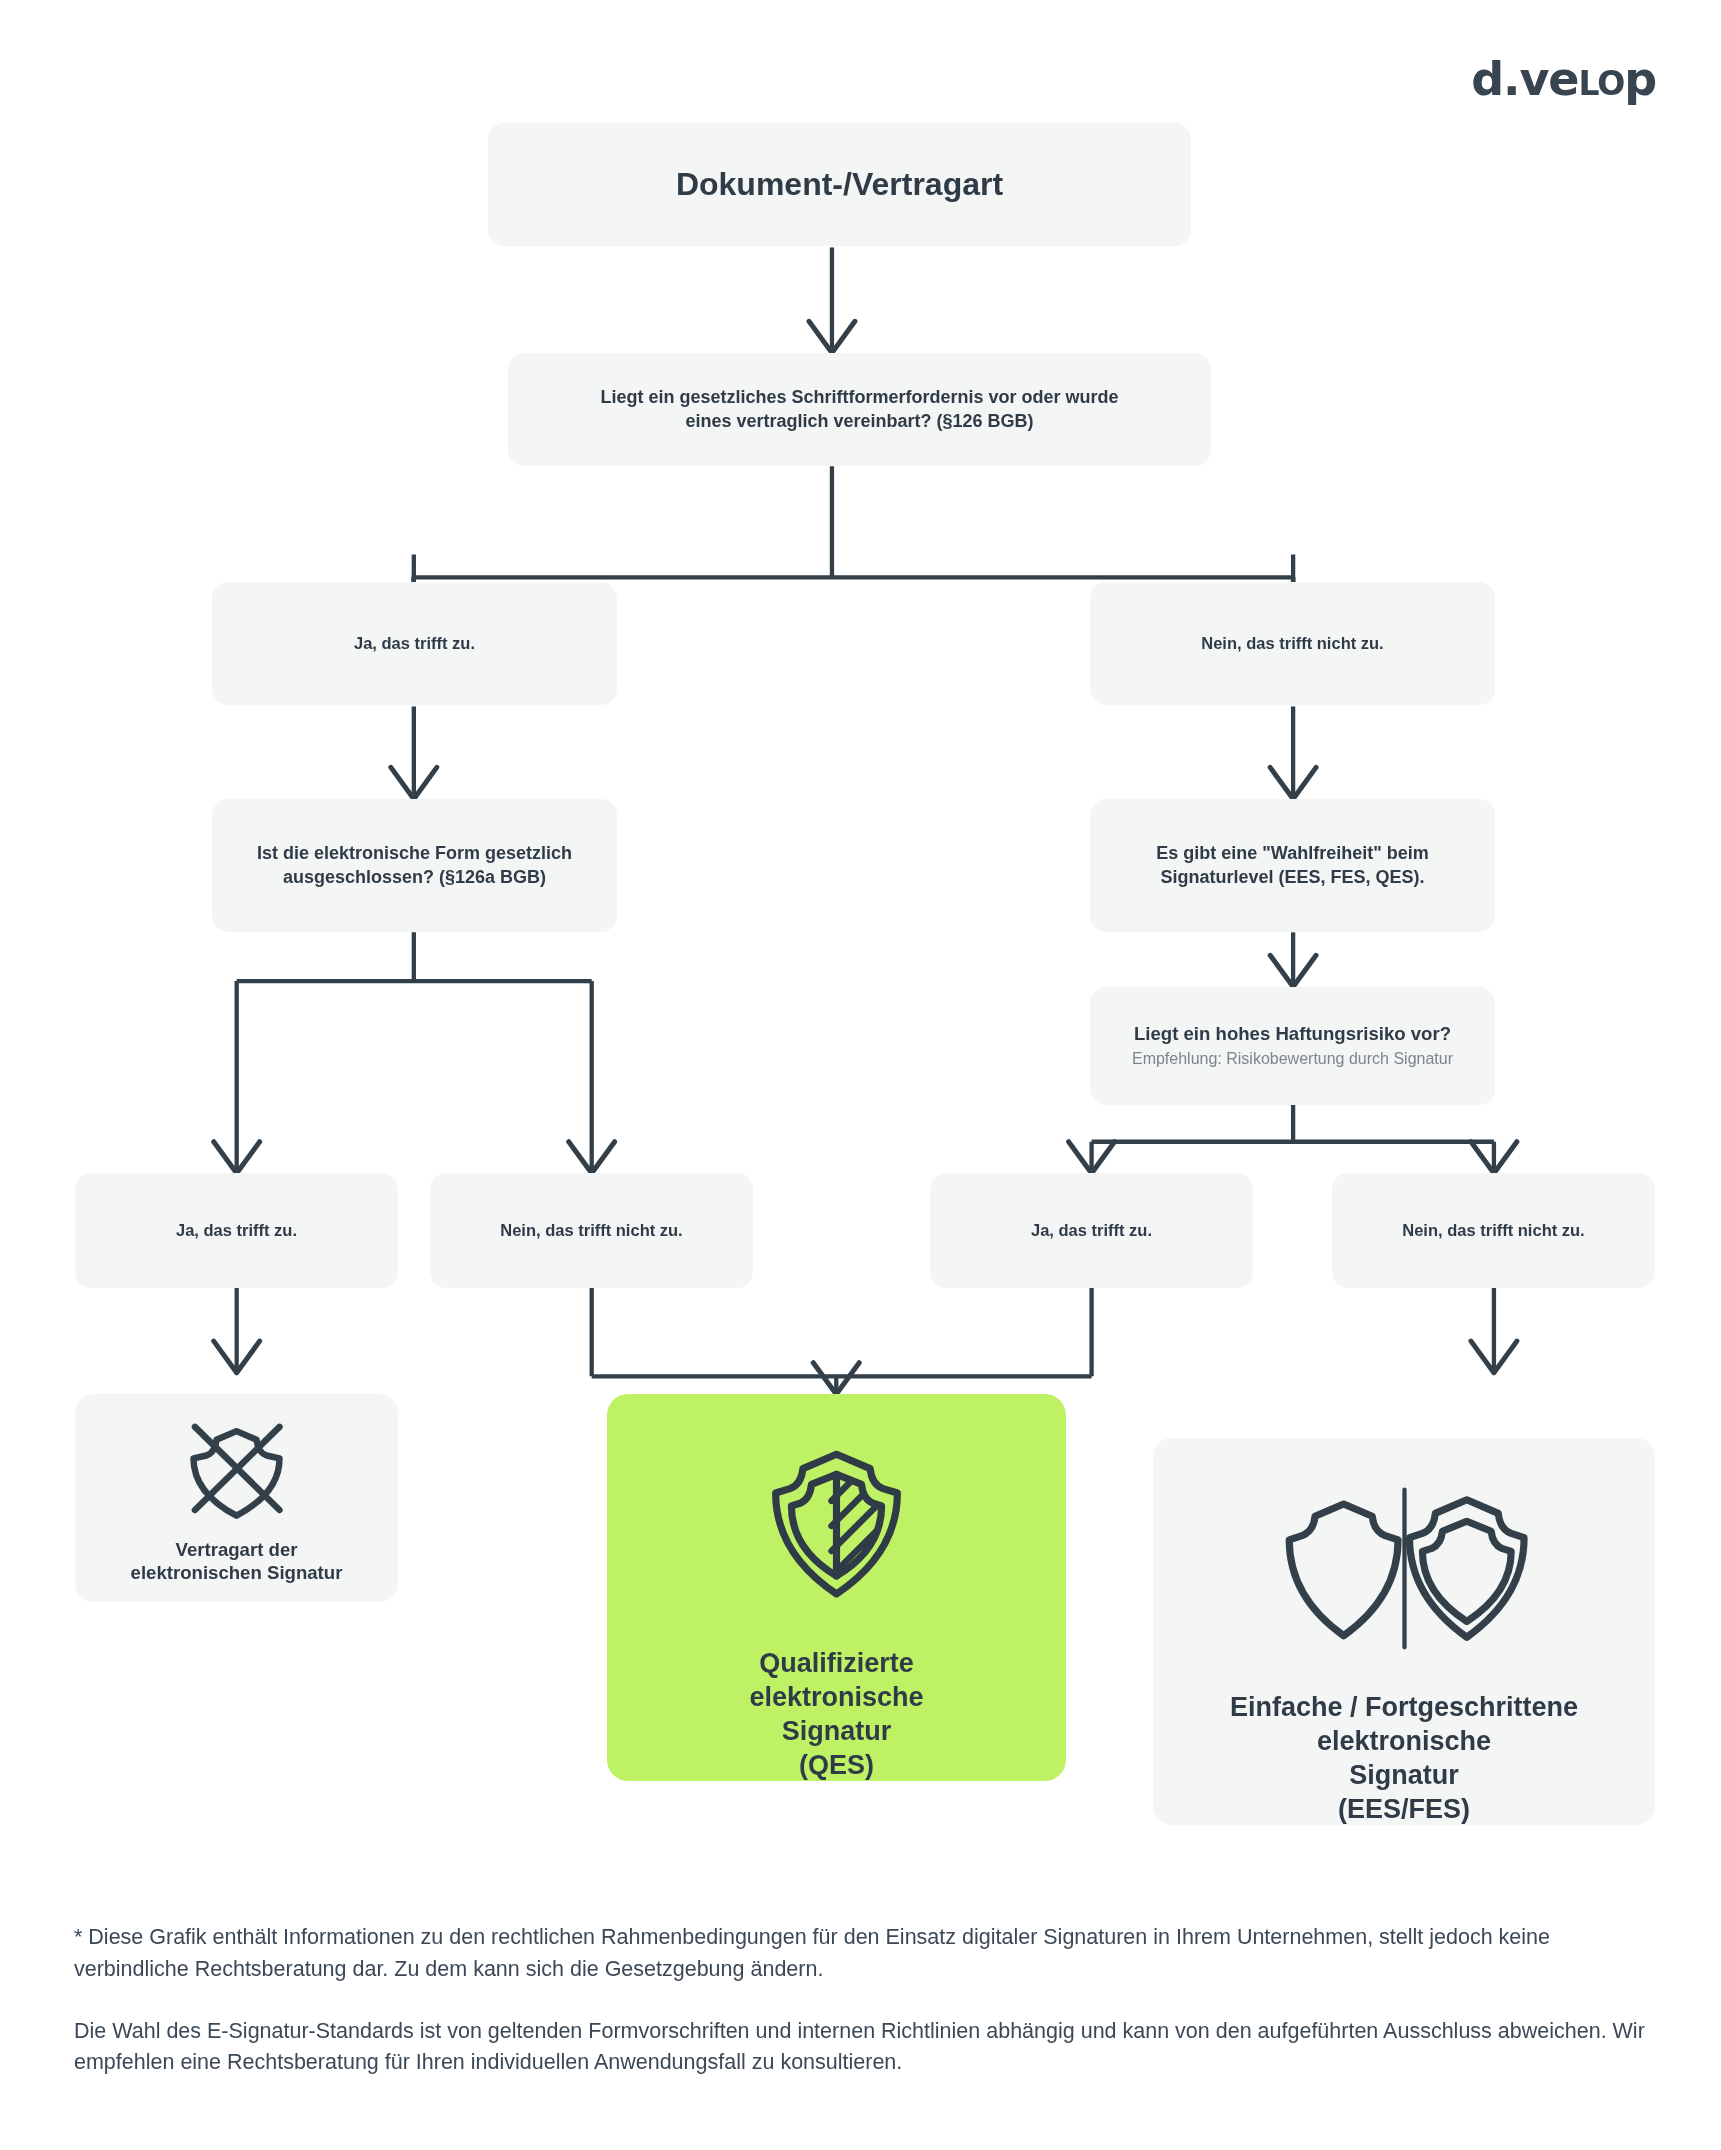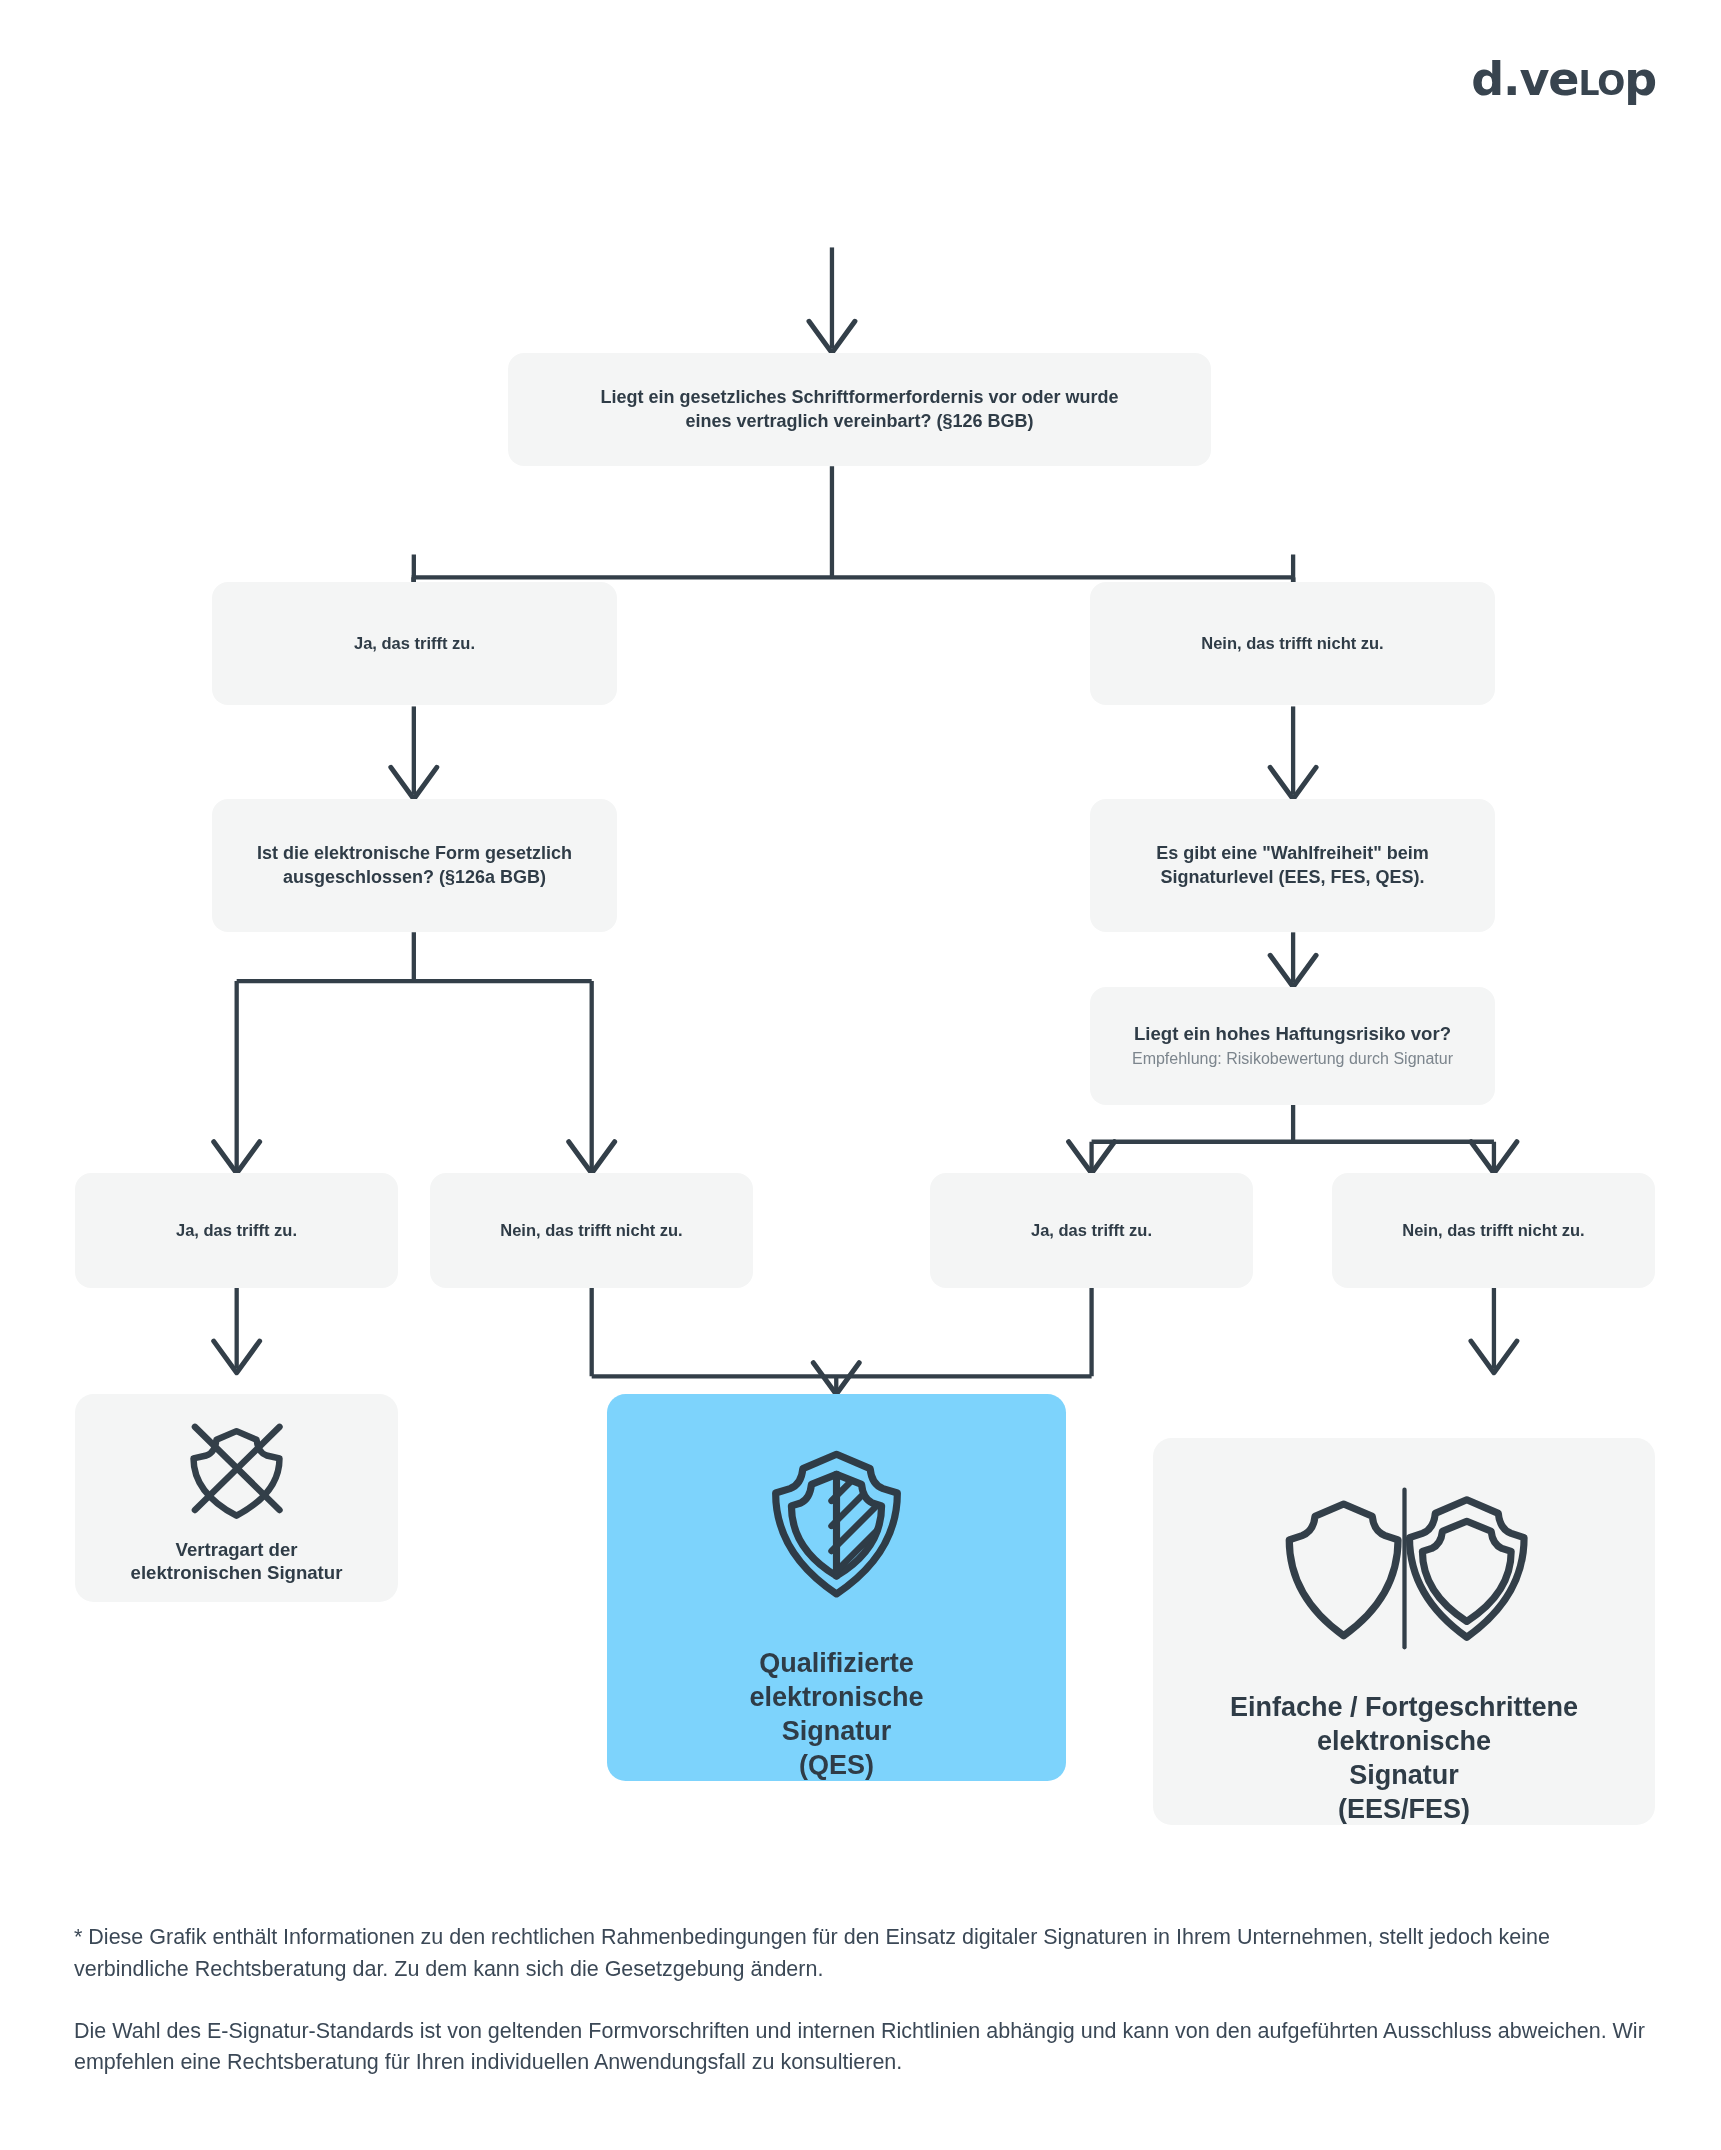--- a/index.html
+++ b/index.html
@@ -189,6 +189,9 @@
     </g>
   </svg>
 
+  <div class="node n-root" id="node-root" style="left:488px; top:123px; width:703px; height:123px;">
+    <div class="t">Dokument-/Vertragart</div>
+  </div>
 
   <div class="node n-q" id="node-q1" style="left:508px; top:353px; width:703px; height:113px;">
     <div class="t" style="max-width:545px;">Liegt ein gesetzliches Schriftformerfordernis vor oder wurde eines vertraglich vereinbart? (§126 BGB)</div>

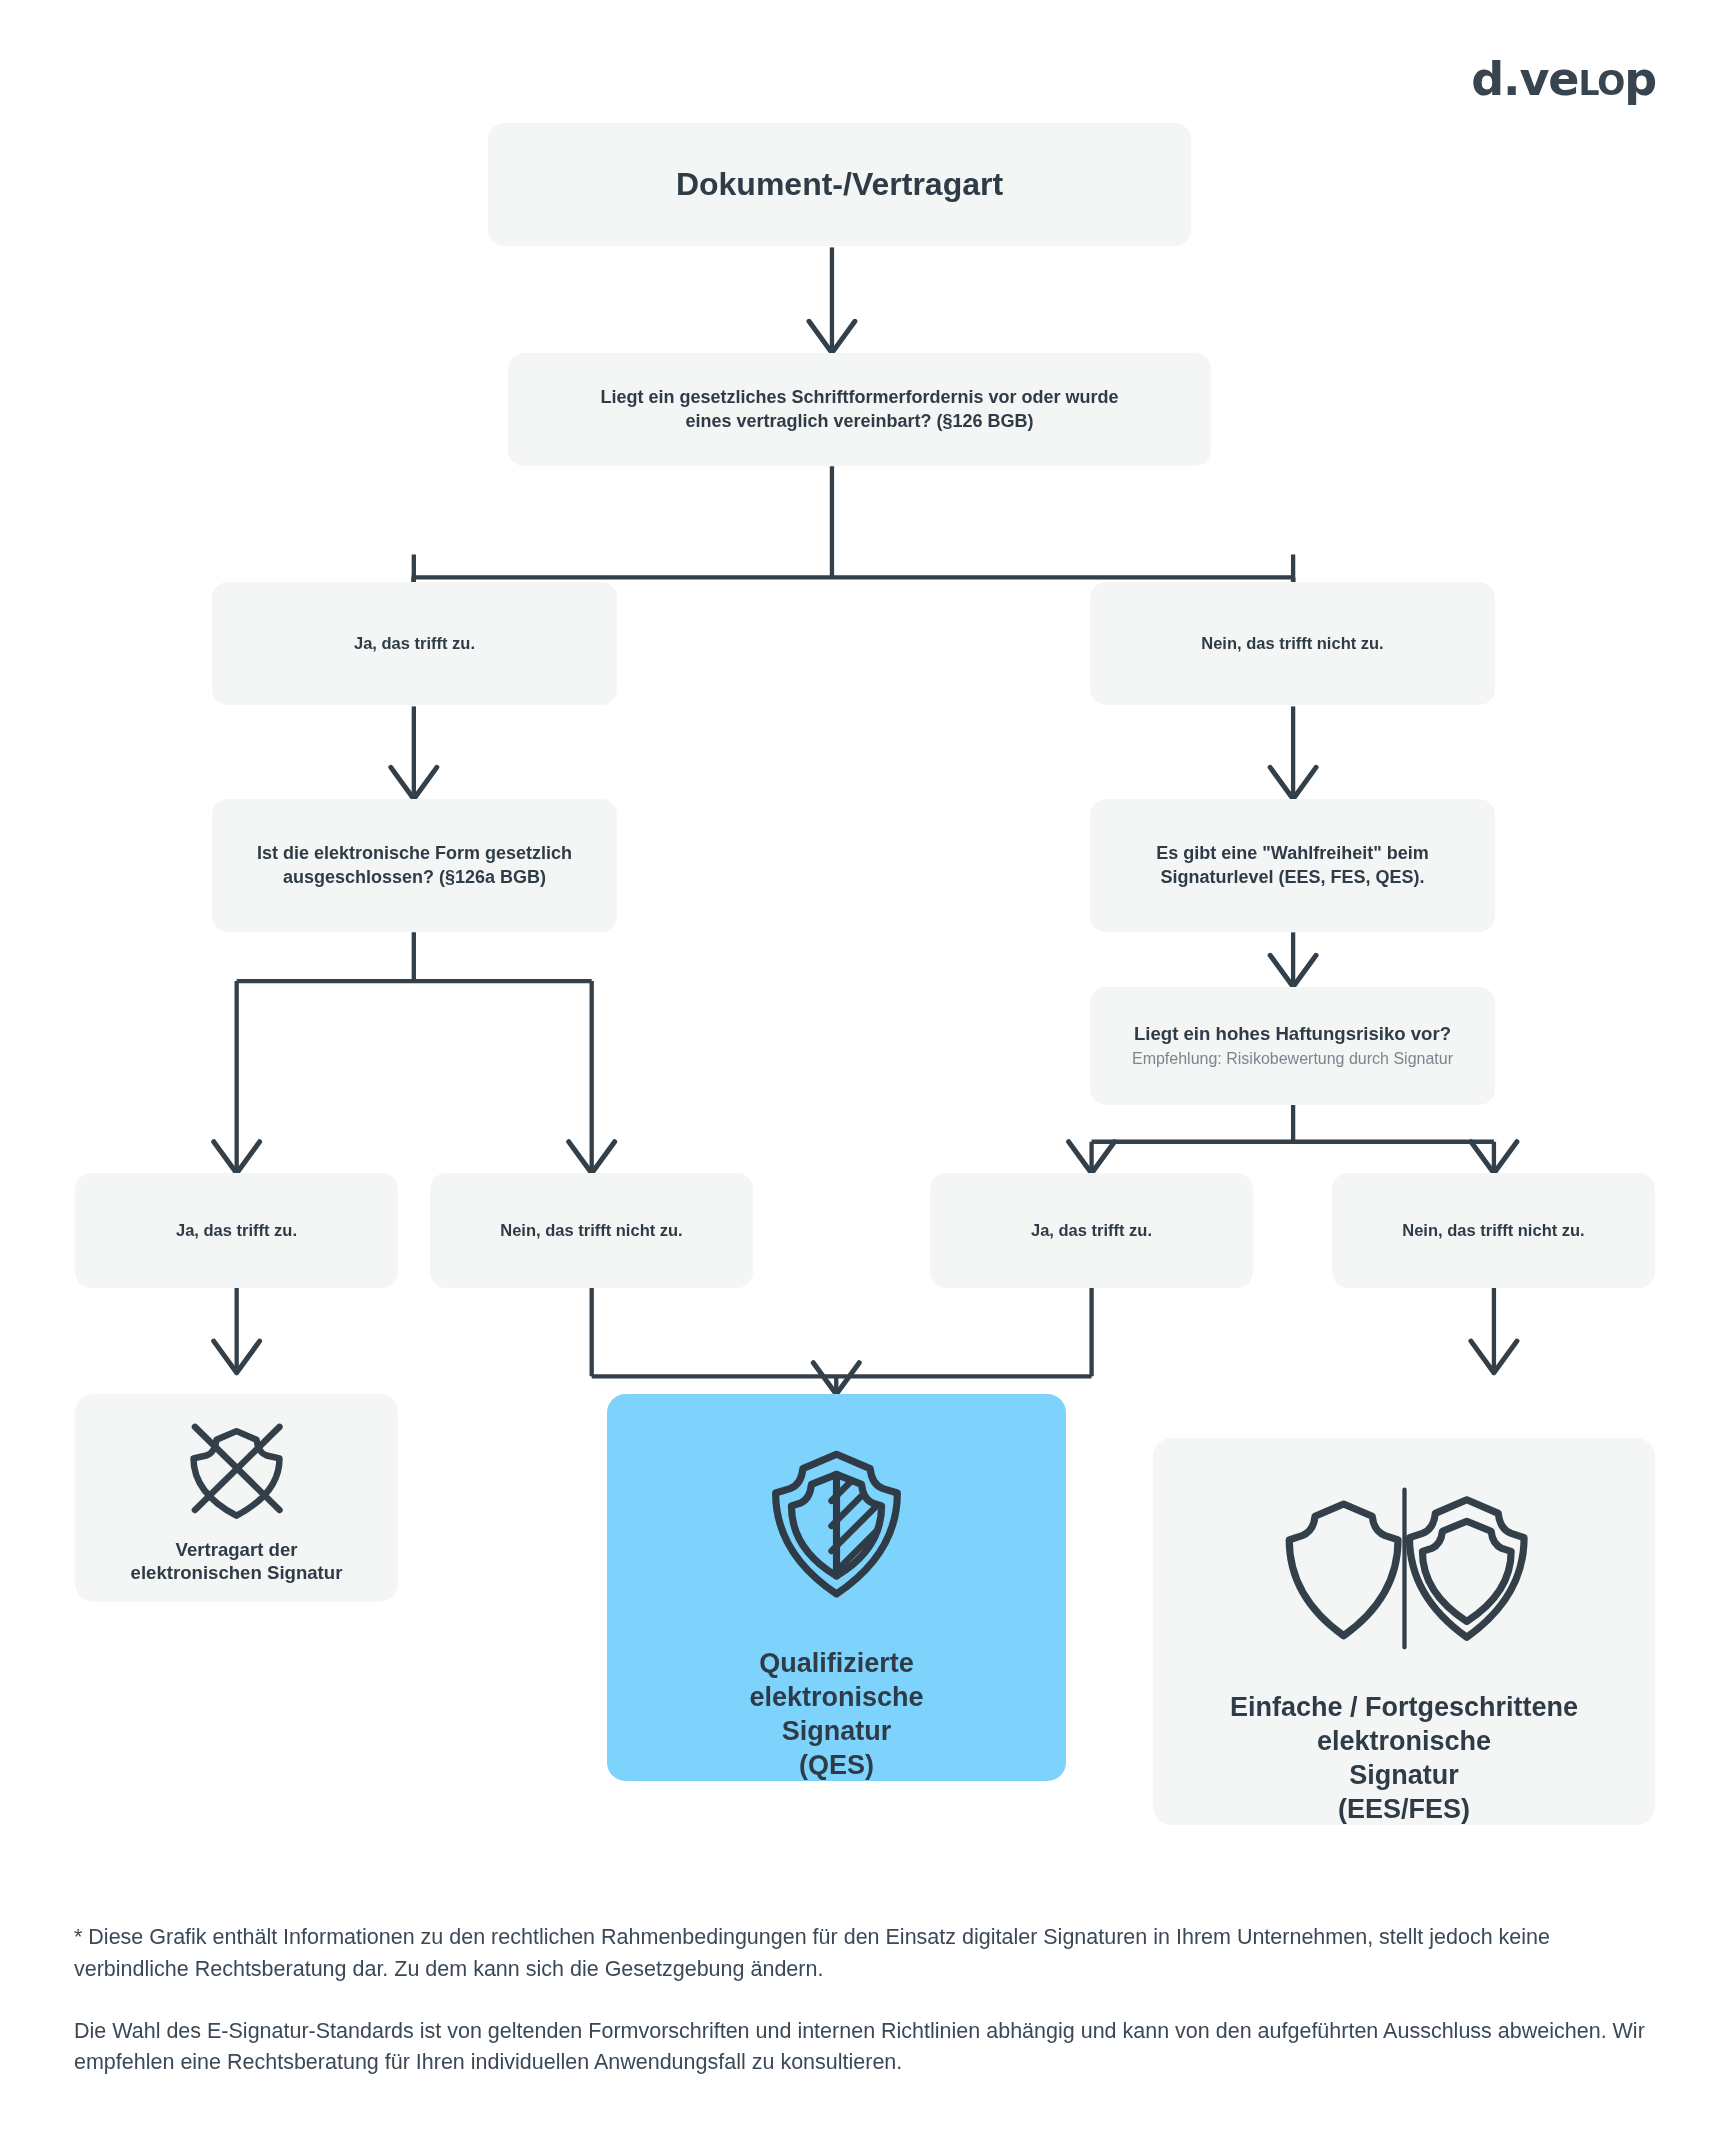--- a/index.html
+++ b/index.html
@@ -92,7 +92,7 @@
     text-align: center;
   }
   .card.grey  { background: #f4f5f5; }
-  .card.green { background: #7dd3fc; }
+  .card.green { background: #bef264; border-radius: 21px; }
   .card .icon-wrap {
     display: flex;
     align-items: center;

